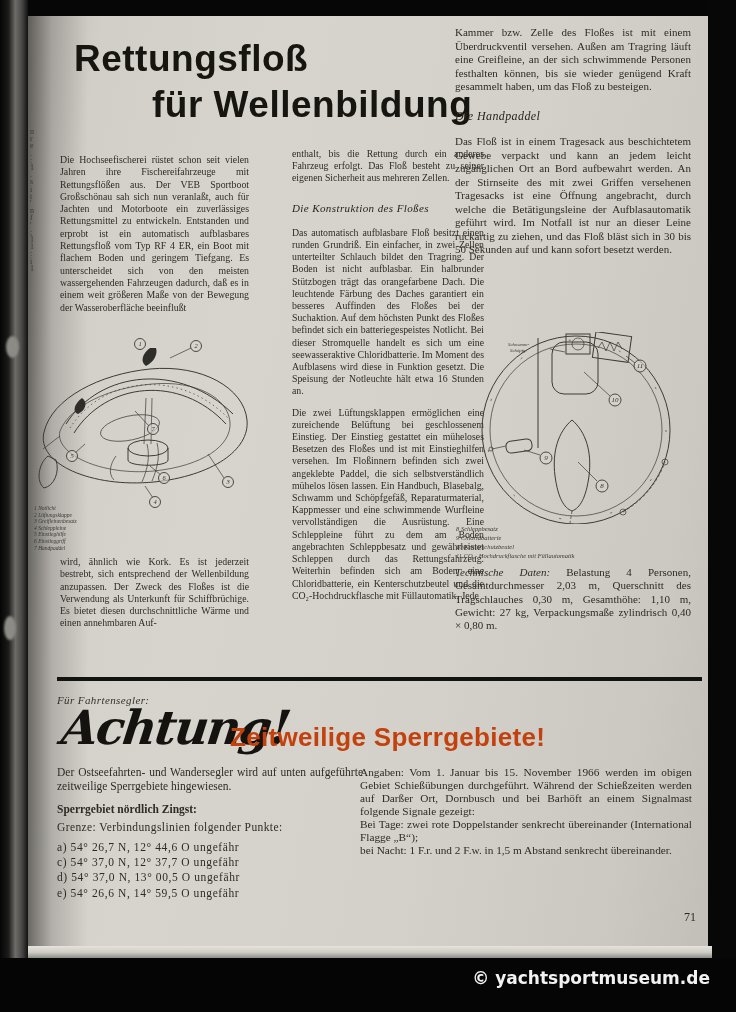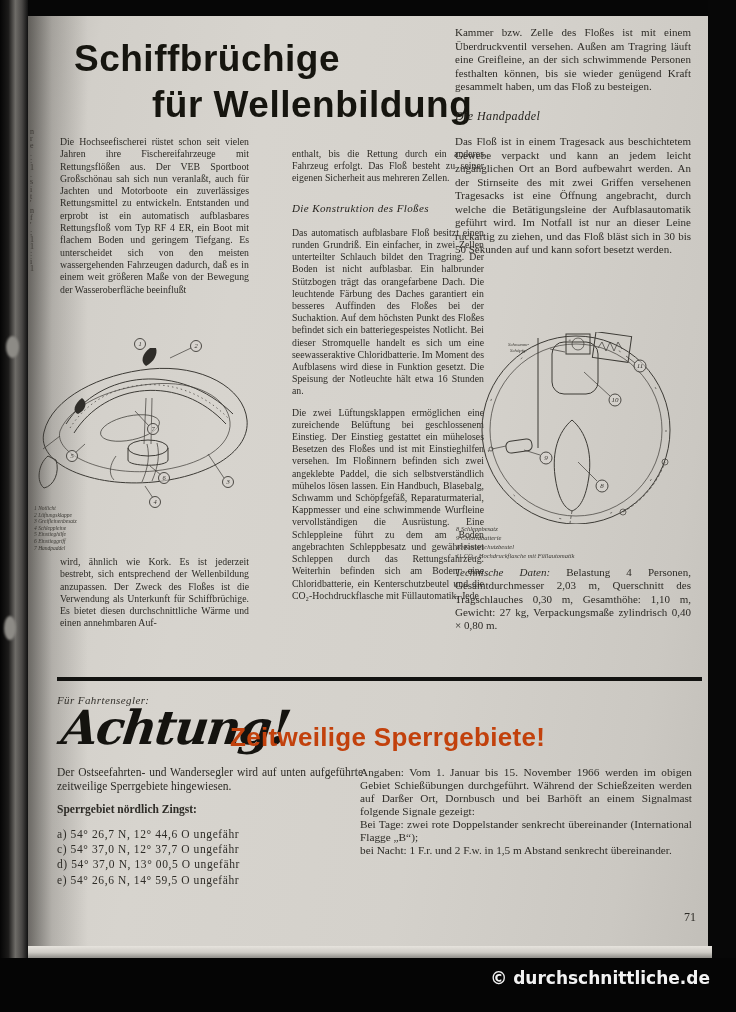--- a/index.html
+++ b/index.html
@@ -142,7 +142,7 @@
 i
 1</div>
 
-<div class="title-l1">Schiffbrüchige</div>
+<div class="title-l1">Rettungsfloß</div>
 <div class="title-l2">für Wellenbildung</div>
 
 <div class="col col1">

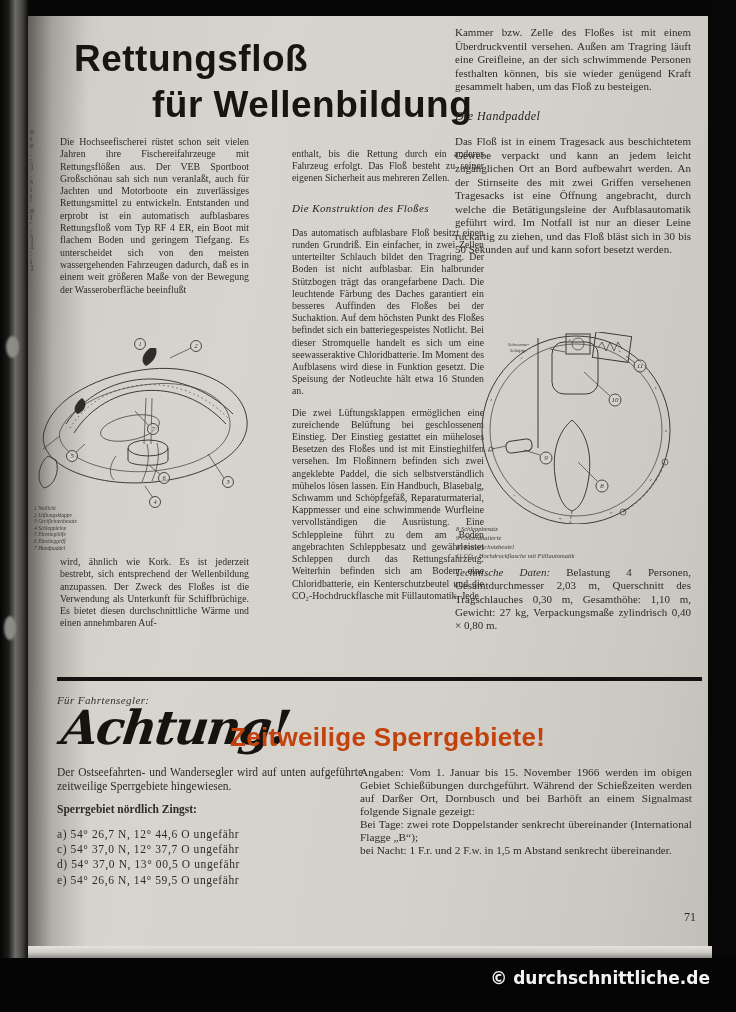--- a/index.html
+++ b/index.html
@@ -42,7 +42,7 @@
 
   .col{position:absolute;color:#2d2b26;text-align:justify;}
   .col p{margin:0 0 9px 0;}
-  .col1{left:60px;top:136px;width:189px;font-size:9.8px;line-height:12.3px;}
+  .col1{left:60px;top:154px;width:189px;font-size:9.8px;line-height:12.3px;}
   .col1b{left:60px;top:556px;width:189px;font-size:9.8px;line-height:12.3px;}
   .col2{left:256px;top:148px;width:192px;font-size:9.8px;line-height:12.2px;margin-left:36px;}
   .col3{left:455px;top:26px;width:236px;font-size:11px;line-height:13.5px;}

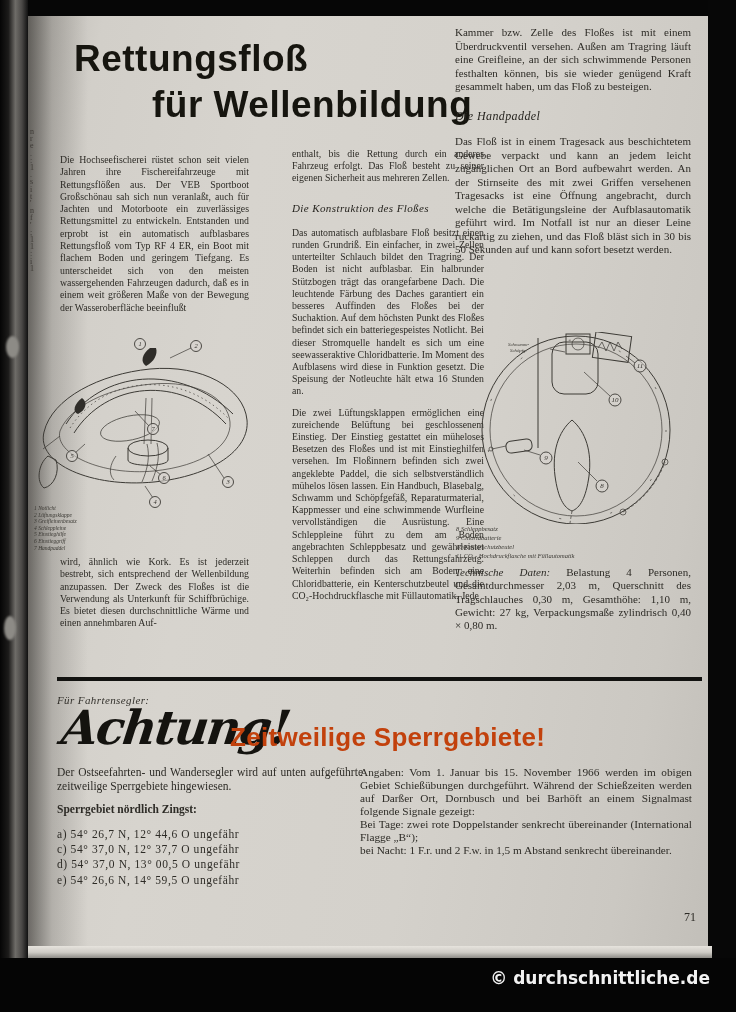--- a/index.html
+++ b/index.html
@@ -86,7 +86,7 @@
   }
   .notice-left{position:absolute;left:57px;top:766px;width:306px;color:#2d2b26;}
   .notice-left .intro{font-size:11.5px;line-height:13.5px;text-align:justify;margin:0 0 10px 0;}
-  .notice-left .area-head{font-size:11.5px;font-weight:700;margin:0 0 12px 0;}
+  .notice-left .area-head{font-size:11.5px;font-weight:700;margin:0 0 6px 0;}
   .notice-left .border-label{font-size:11.5px;margin:0 0 7px 0;letter-spacing:.4px;}
   .notice-left .pt{font-size:11.5px;line-height:15.2px;letter-spacing:.6px;}
   .notice-right{position:absolute;left:360px;top:766px;width:332px;color:#2d2b26;

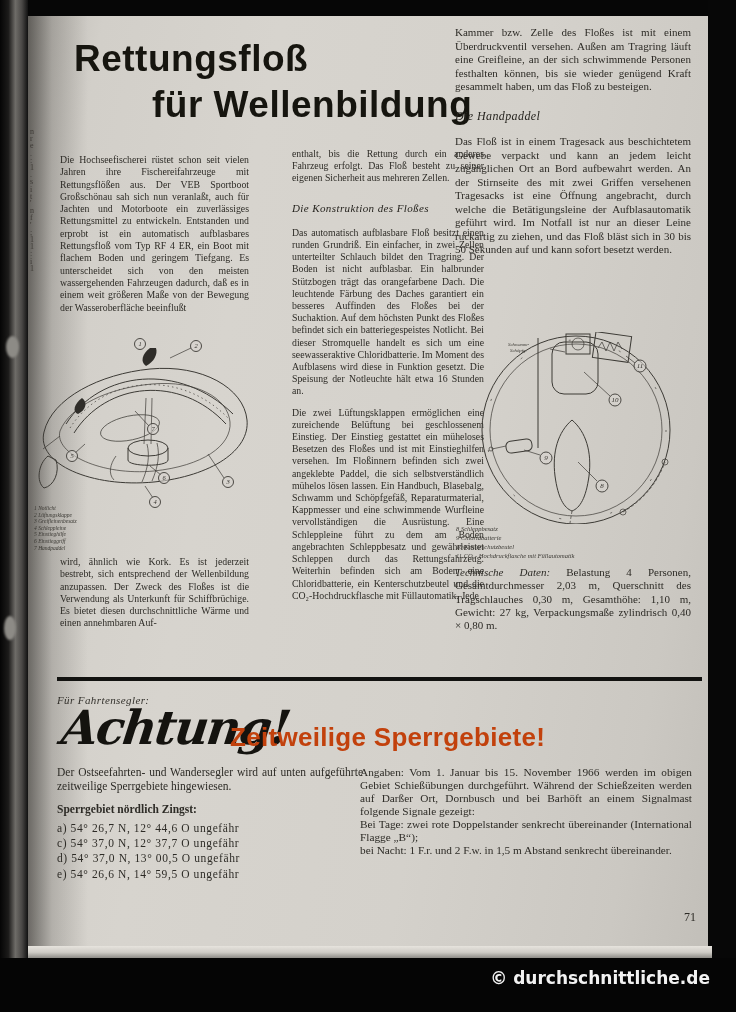--- a/index.html
+++ b/index.html
@@ -271,6 +271,7 @@
 <div class="notice-left">
   <p class="intro">Der Ostseefahrten- und Wandersegler wird auf unten aufgeführte zeitweilige Sperrgebiete hingewiesen.</p>
   <div class="area-head">Sperrgebiet nördlich Zingst:</div>
+  <div class="border-label">Grenze: Verbindungslinien folgender Punkte:</div>
   <div class="pt">a) 54° 26,7 N, 12° 44,6 O ungefähr</div>
   <div class="pt">c) 54° 37,0 N, 12° 37,7 O ungefähr</div>
   <div class="pt">d) 54° 37,0 N, 13° 00,5 O ungefähr</div>

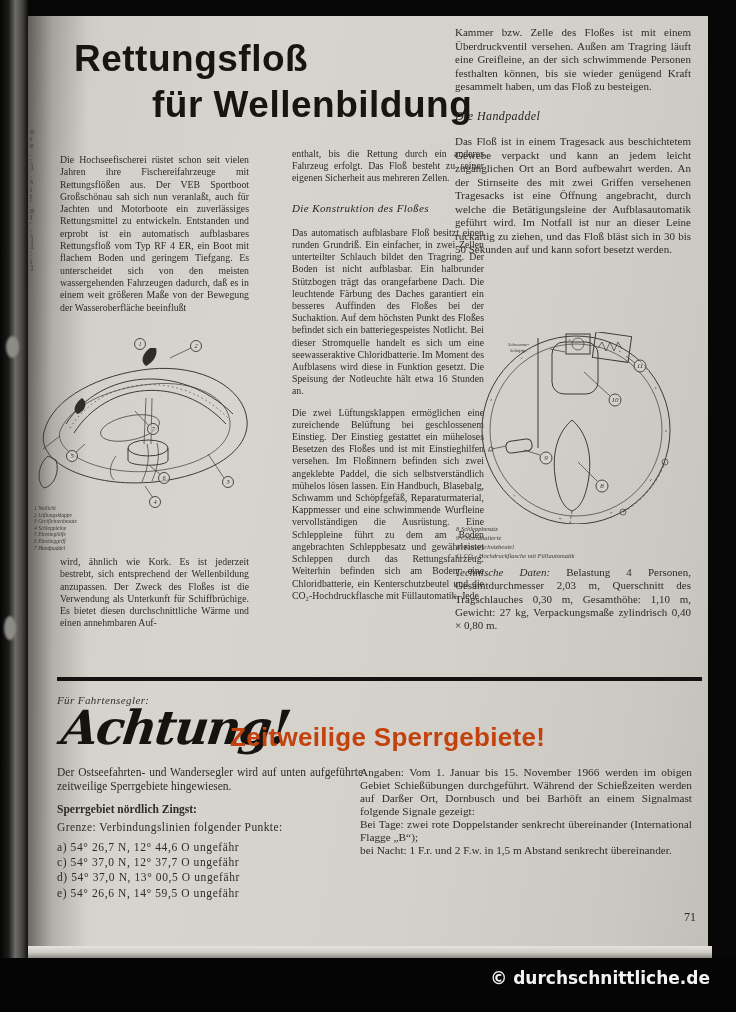--- a/index.html
+++ b/index.html
@@ -288,6 +288,6 @@
 
 <div class="bottom-edge"></div>
 <div class="bottom-black"></div>
-<div class="watermark">© durchschnittliche.de</div>
+<div class="watermark">© yachtsportmuseum.de</div>
 
 </body></html>

